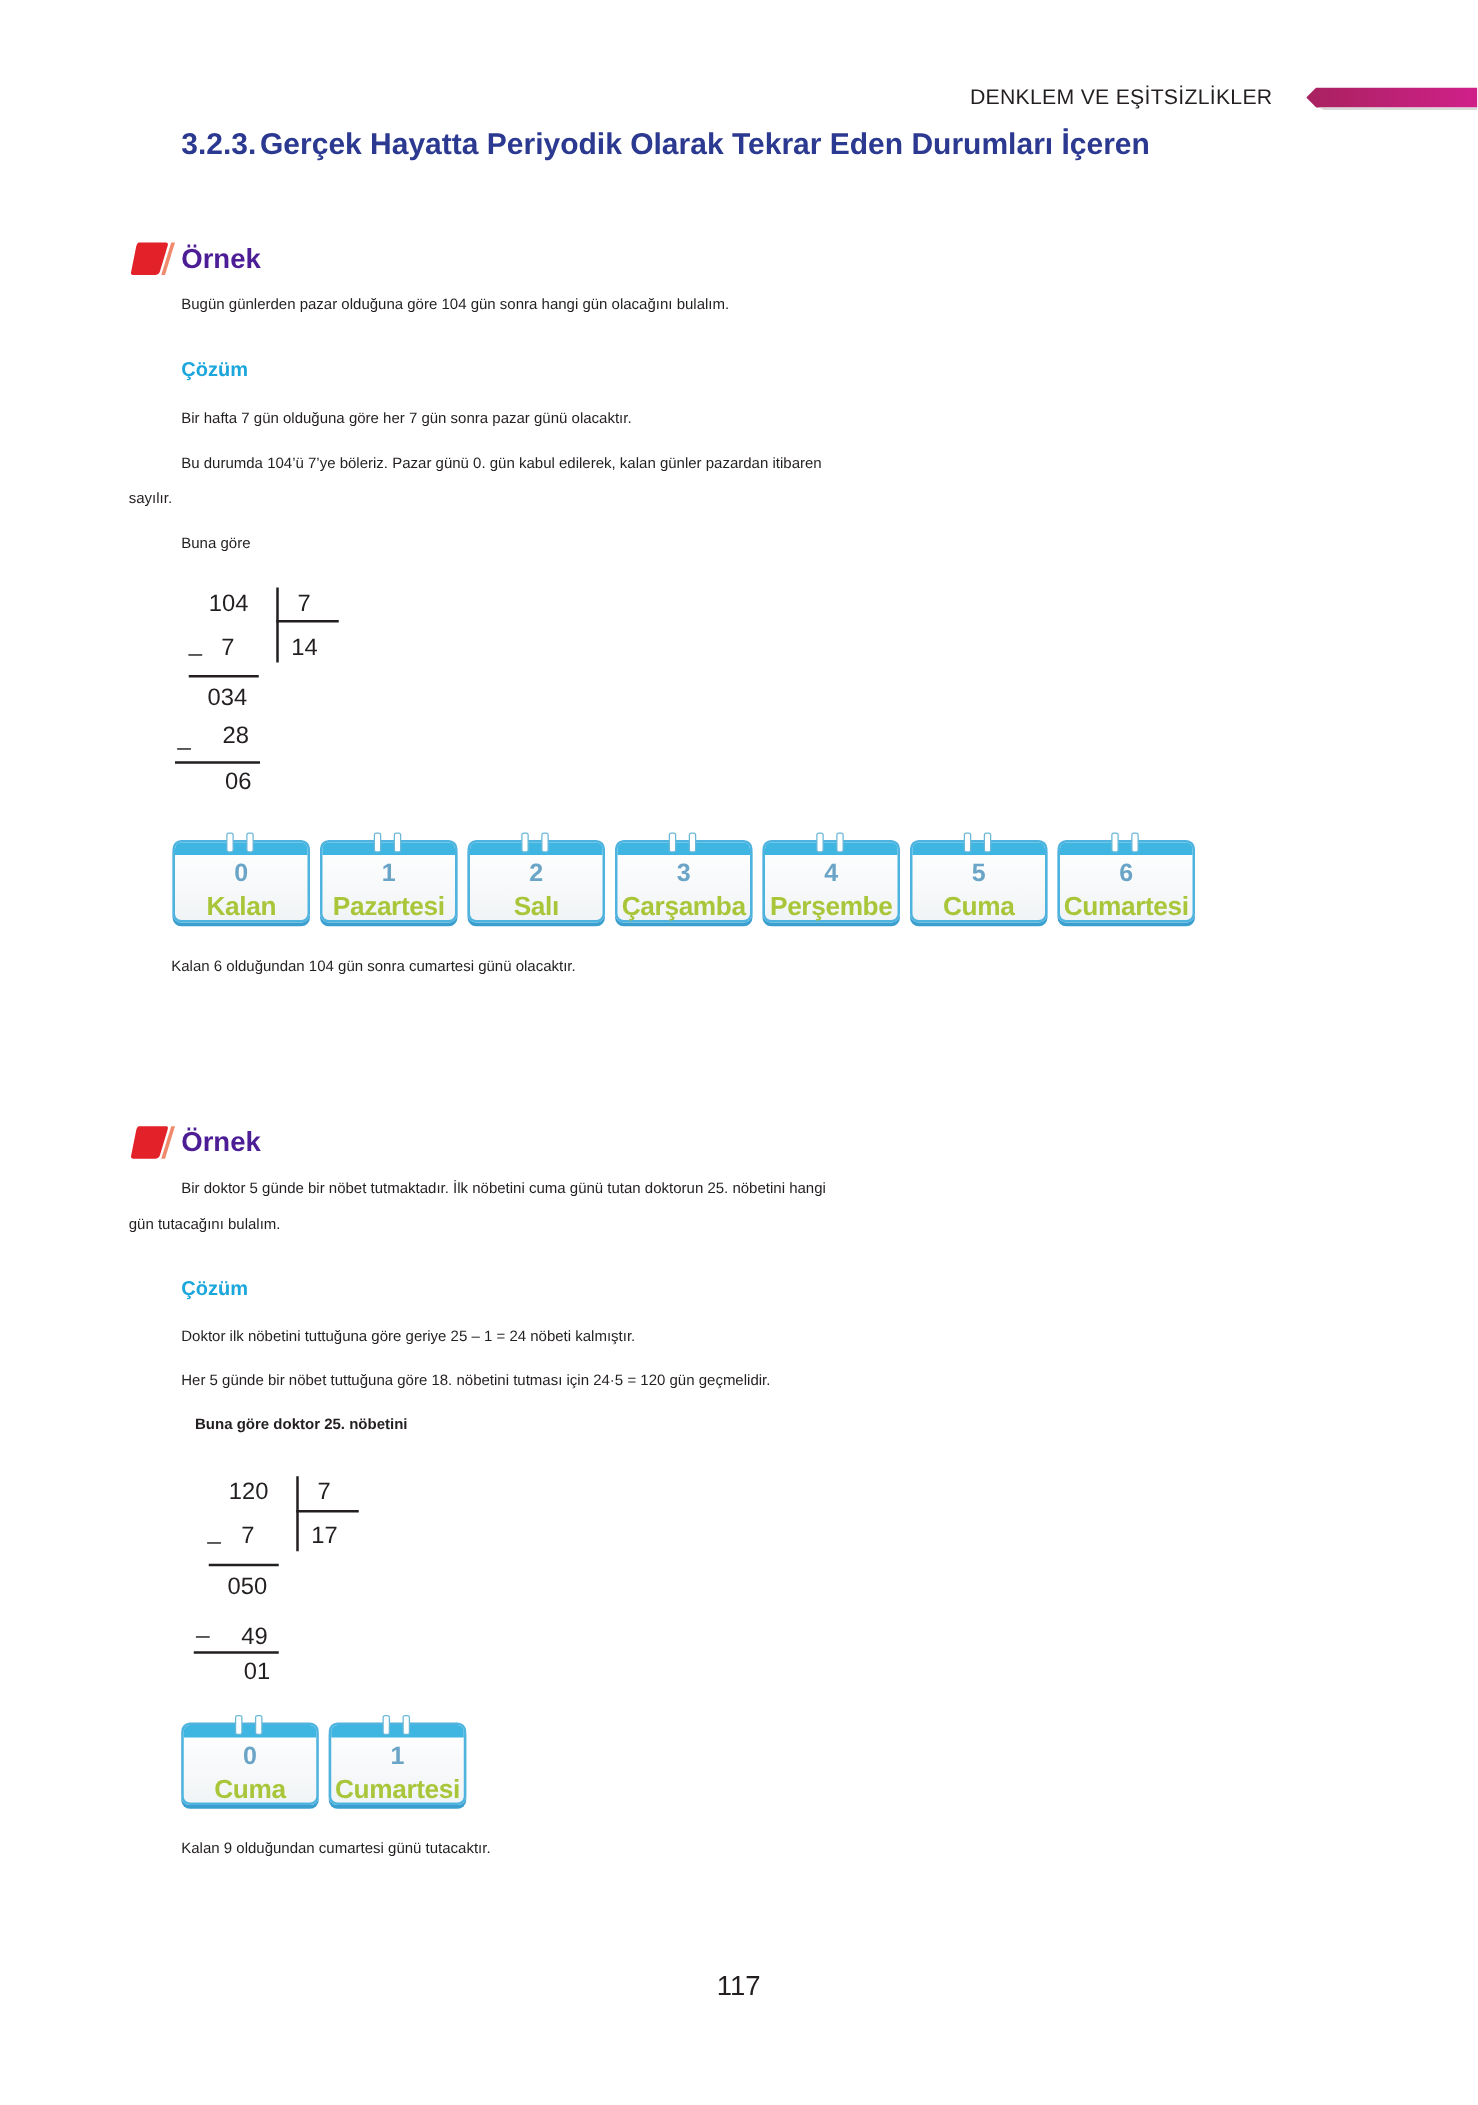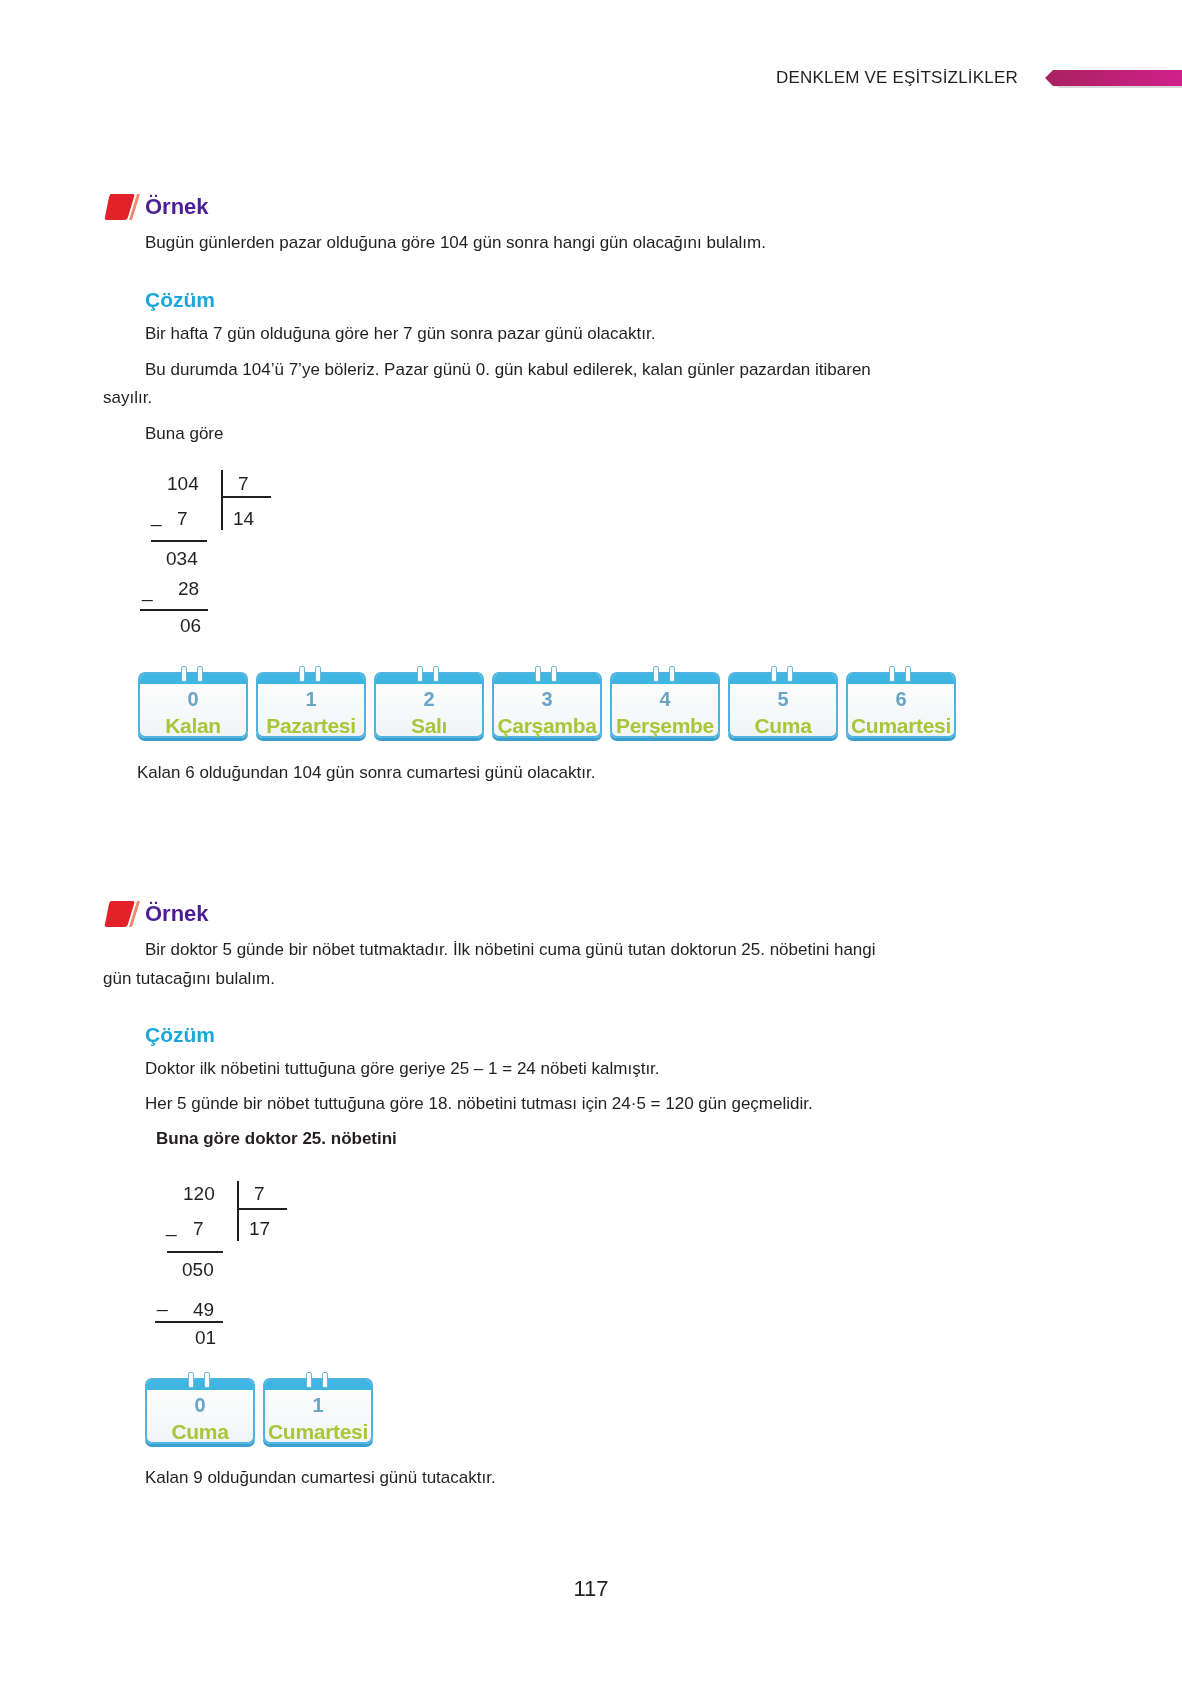--- a/index.html
+++ b/index.html
@@ -45,6 +45,7 @@
 </svg>
 
 <div class="abs title">
+  <div><span class="num">3.2.3.</span><span>Gerçek Hayatta Periyodik Olarak Tekrar Eden Durumları İçeren</span></div>
 </div>
 
 <div class="abs ornek" style="top:193px;">

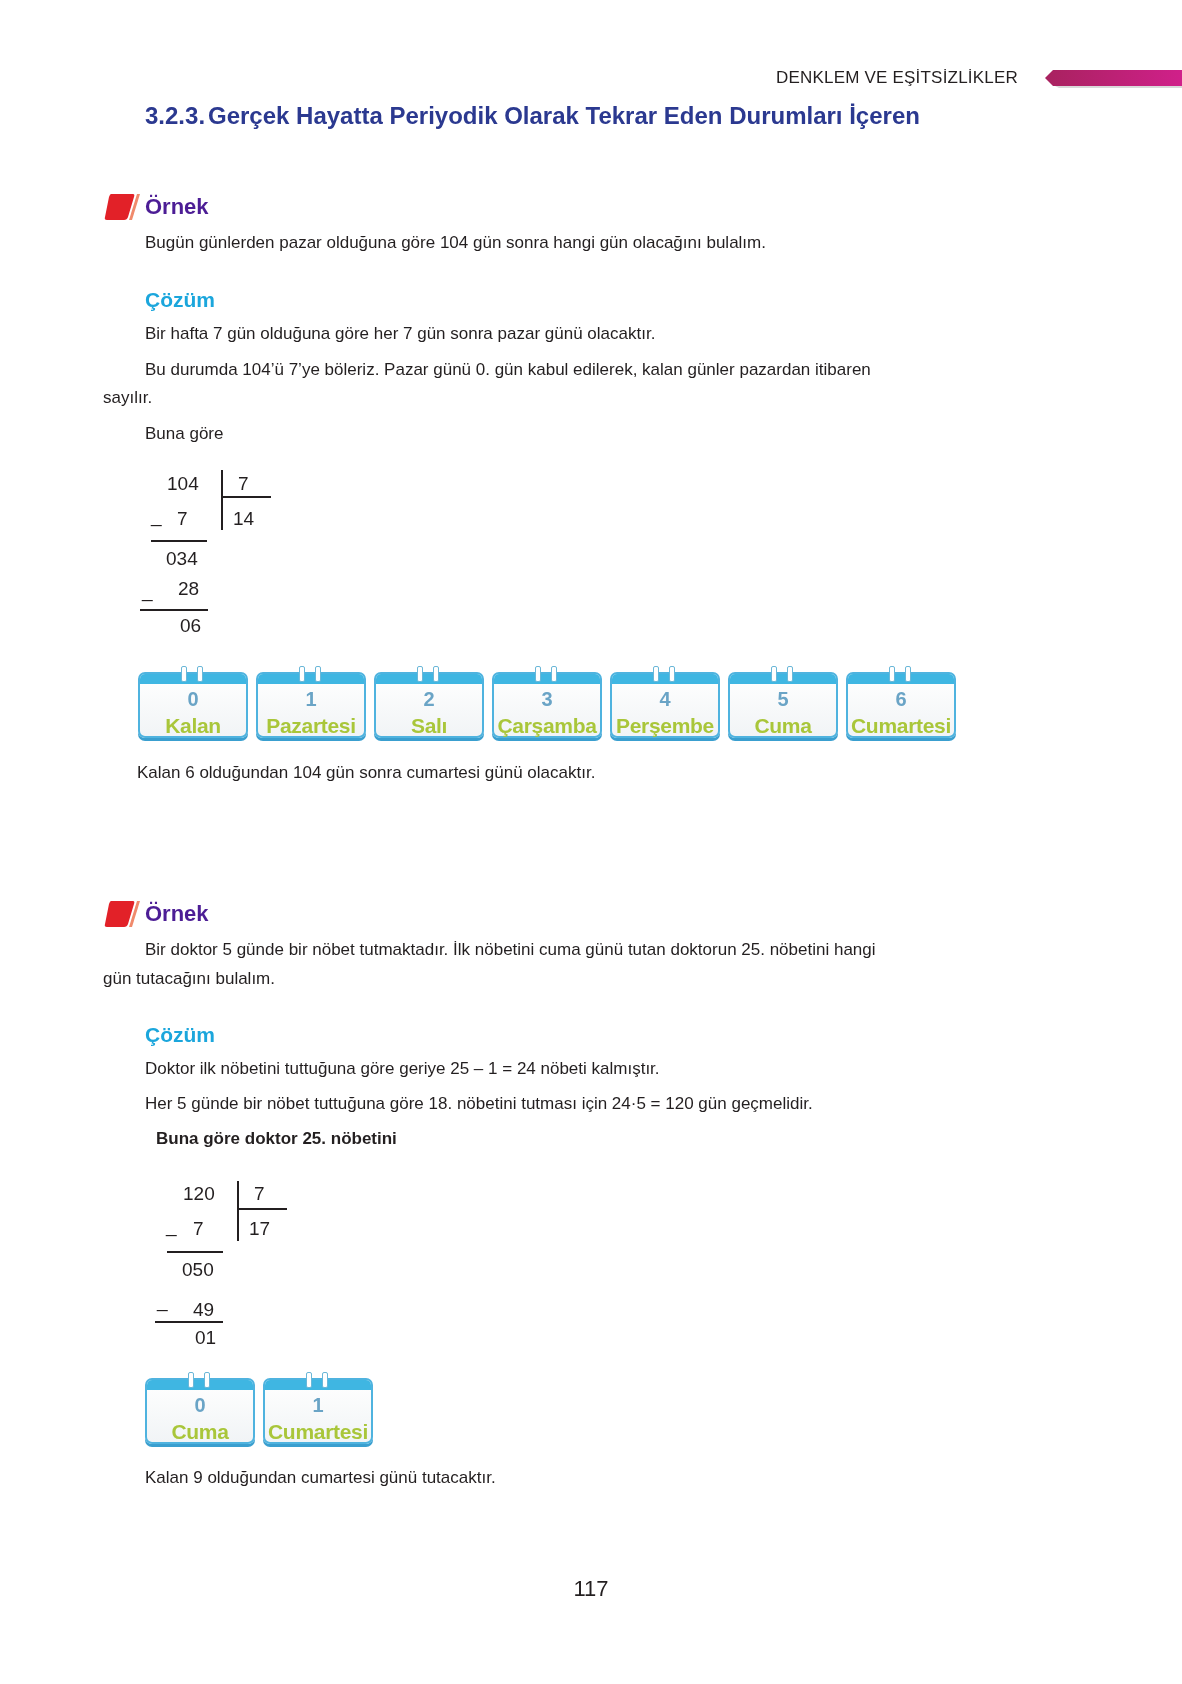--- a/index.html
+++ b/index.html
@@ -13,7 +13,7 @@
   .title .l2 { padding-left:63px; }
   .ornek { left:104px; font-size:22px; font-weight:bold; color:#4c1d95; display:flex; align-items:center; }
   .ornek svg { margin-right:3px; }
-  .p { font-size:17px; line-height:28px; color:#231f20; }
+  .p { font-size:12px; line-height:28px; color:#231f20; }
   .cozum { font-size:21px; font-weight:bold; color:#1ba6dc; }
   .div-num { font-size:19px; color:#231f20; }
   .vline { background:#231f20; width:2px; }

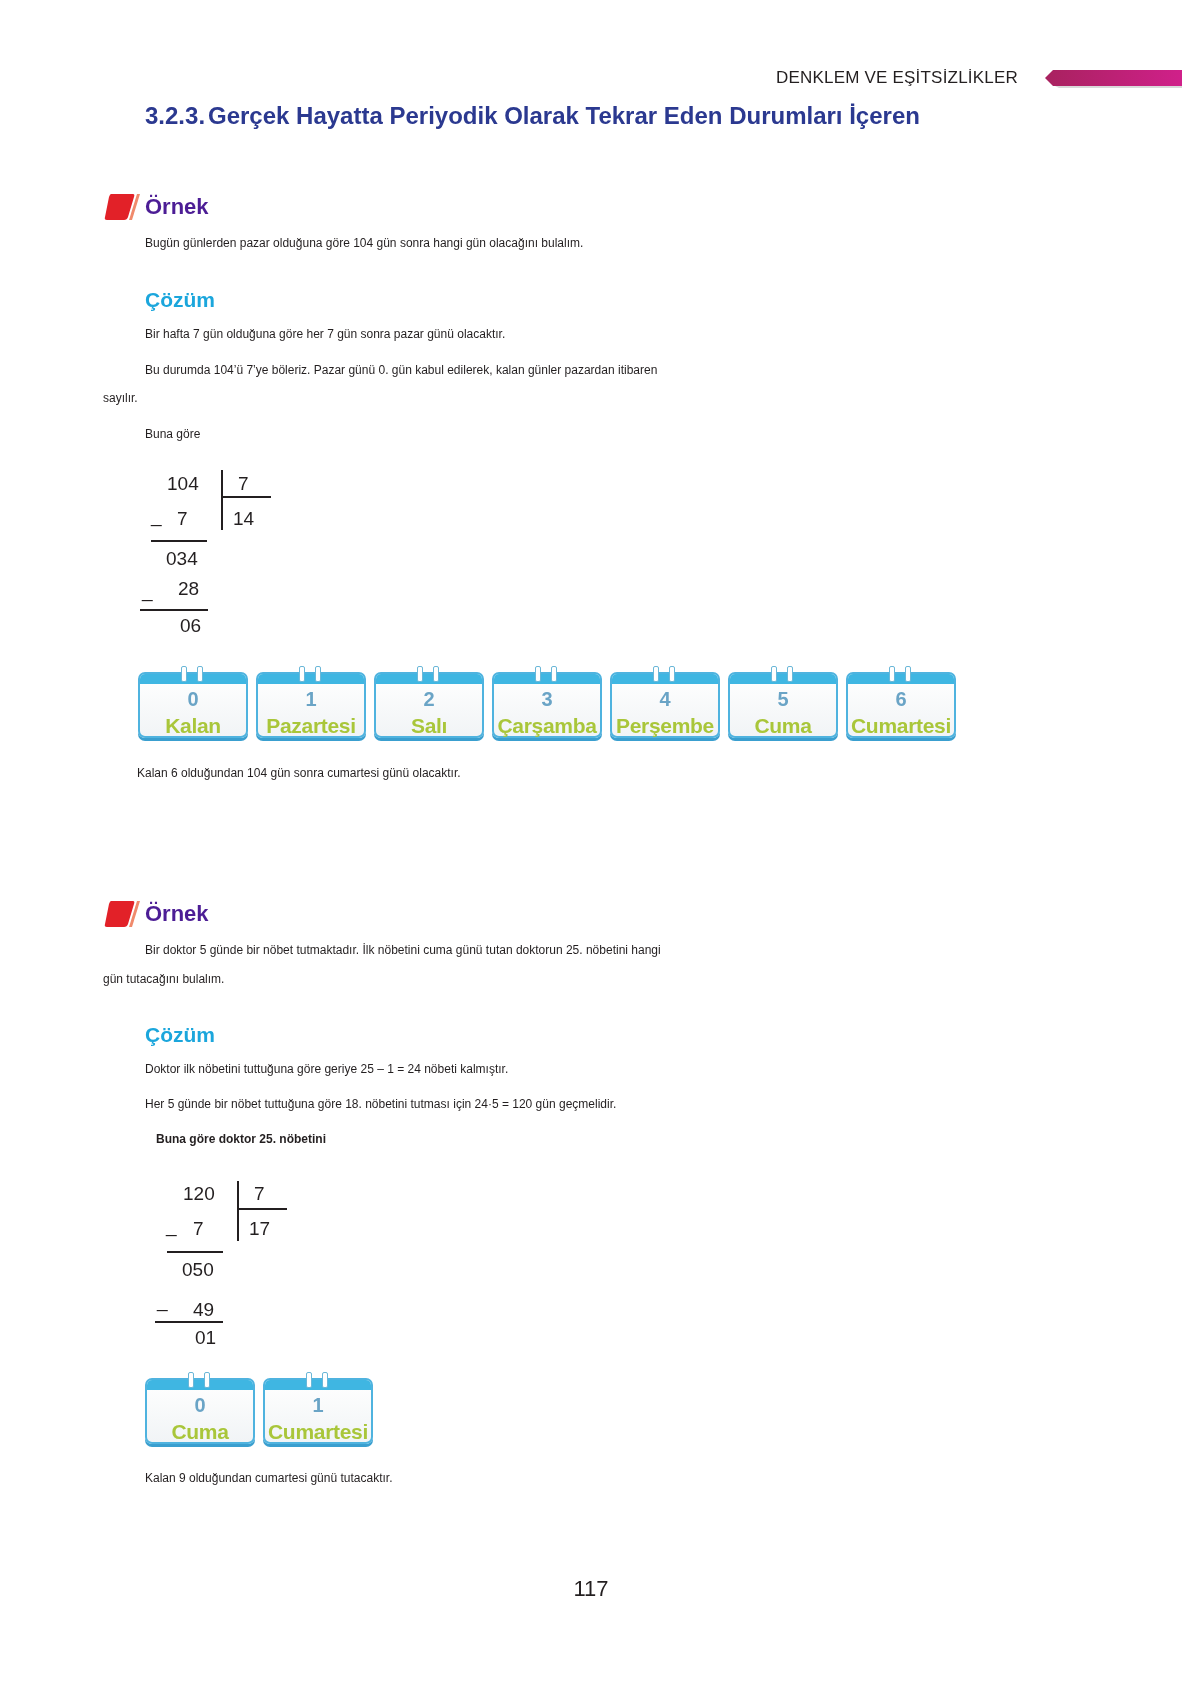--- a/index.html
+++ b/index.html
@@ -14,7 +14,7 @@
   .ornek { left:104px; font-size:22px; font-weight:bold; color:#4c1d95; display:flex; align-items:center; }
   .ornek svg { margin-right:3px; }
   .p { font-size:12px; line-height:28px; color:#231f20; }
-  .cozum { font-size:21px; font-weight:bold; color:#1ba6dc; }
+  .cozum { font-size:16px; font-weight:bold; color:#1ba6dc; }
   .div-num { font-size:19px; color:#231f20; }
   .vline { background:#231f20; width:2px; }
   .hline { background:#231f20; height:2px; }

